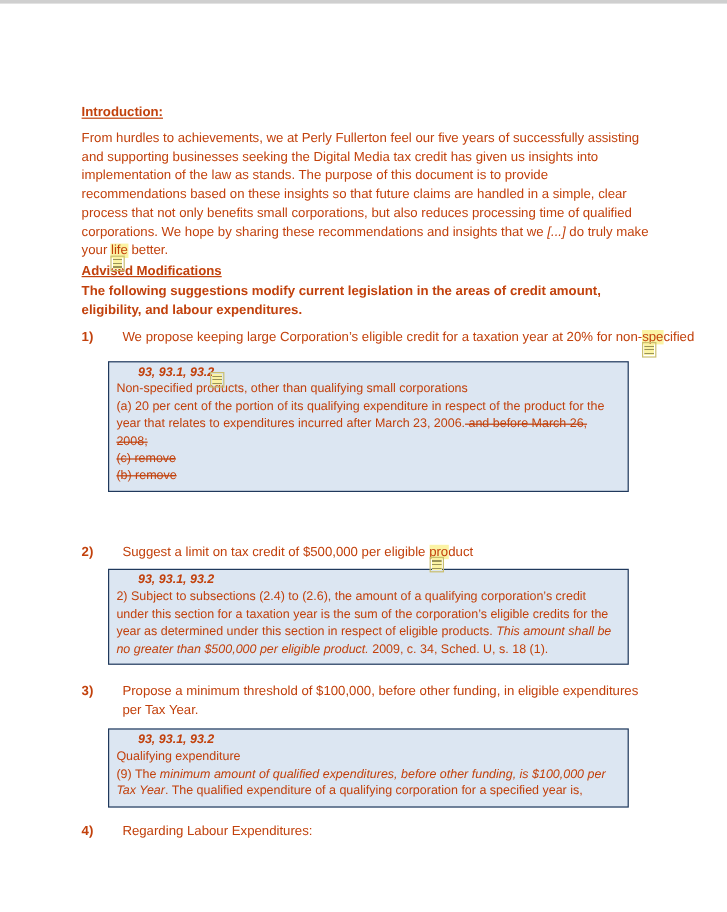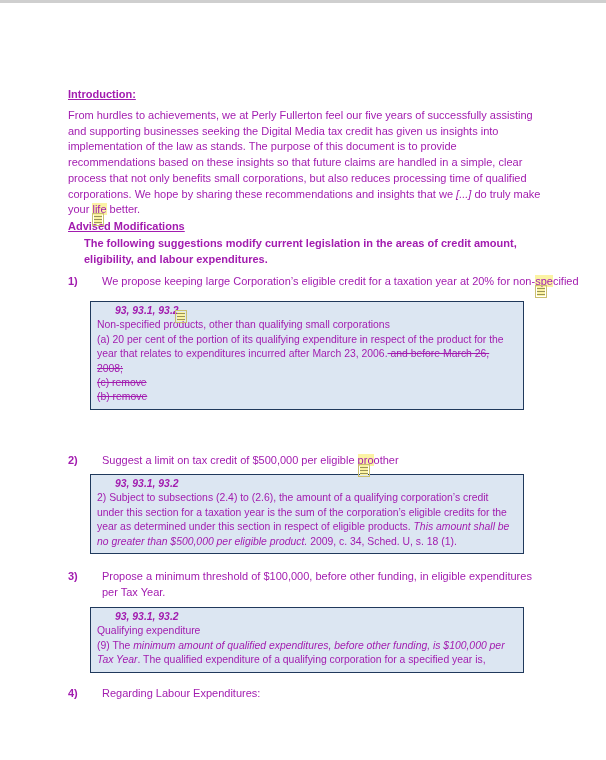--- a/index.html
+++ b/index.html
@@ -5,7 +5,7 @@
   html,body { margin:0; padding:0; background:#ffffff; }
   .page {
     position:relative; width:606px; height:760px; background:#ffffff;
-    font-family:"Liberation Sans", sans-serif; color:#a21caf; overflow:hidden;
+    font-family:"Liberation Sans", sans-serif; color:#c2410c; overflow:hidden;
   }
   .top-bar { position:absolute; top:0; left:0; width:606px; height:3px; background:#cfcfcf; }
 

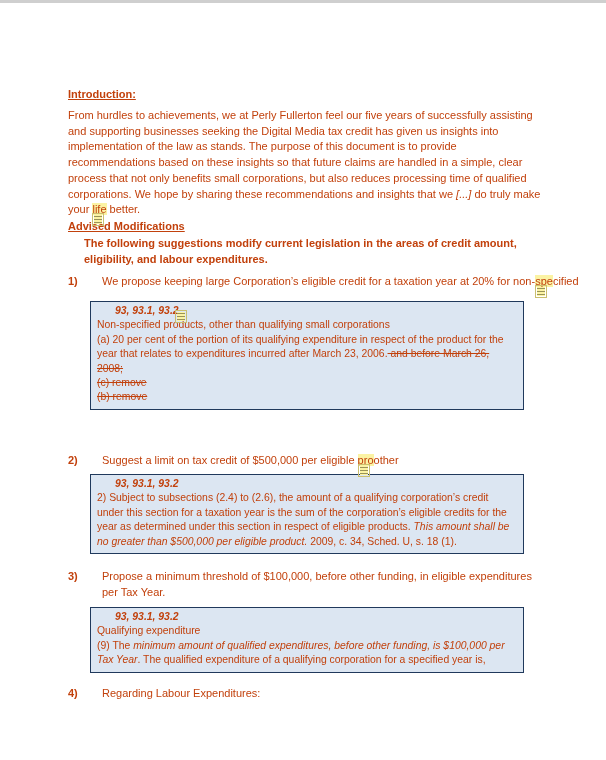--- a/index.html
+++ b/index.html
@@ -58,7 +58,7 @@
 
   <div class="abs heading-ul" style="top:220px;">Advised Modifications</div>
 
-  <div class="abs body-text bold" style="top:236px;margin-left:16px;">The following suggestions modify current legislation in the areas of credit amount, eligibility, and labour expenditures.</div>
+  <div class="abs body-text bold" style="top:236px;">The following suggestions modify current legislation in the areas of credit amount, eligibility, and labour expenditures.</div>
 
   <div class="abs list-item" style="top:274px;">
     <span class="num">1)</span>

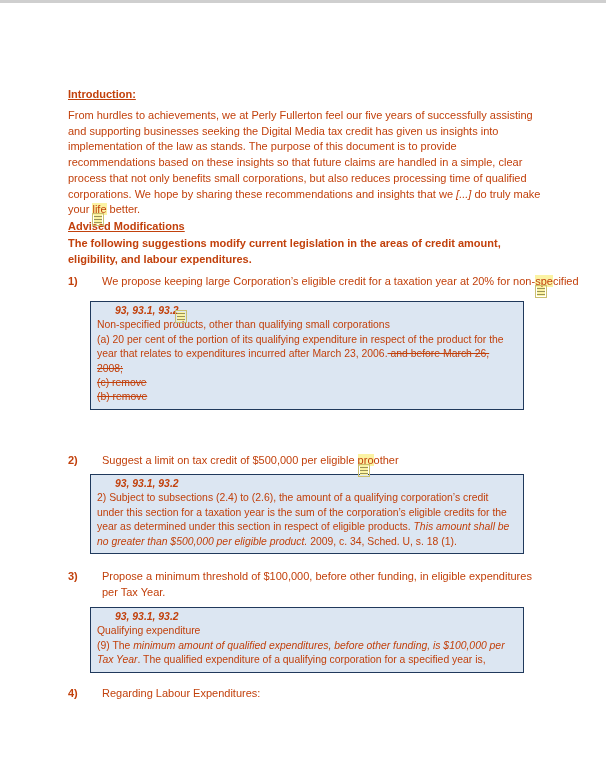--- a/index.html
+++ b/index.html
@@ -82,7 +82,7 @@
   <div class="abs list-item" style="top:453px;">
     <span class="num">2)</span>
     <span class="txt nowrap">
-      <span>Suggest a limit on tax credit of $500,000 per eligible </span><span class="hl anchor"><span>pro</span><span class="note-icon note-below"></span></span><span>other</span>
+      <span>Suggest a limit on tax credit of $500,000 per eligible </span><span class="hl anchor"><span>pro</span><span class="note-icon note-below"></span></span><span>duct</span>
     </span>
   </div>
 

